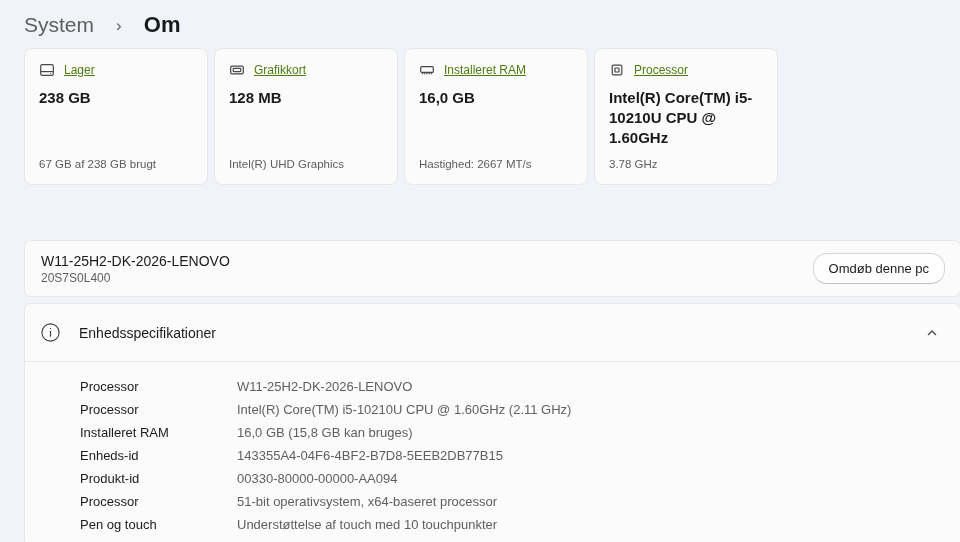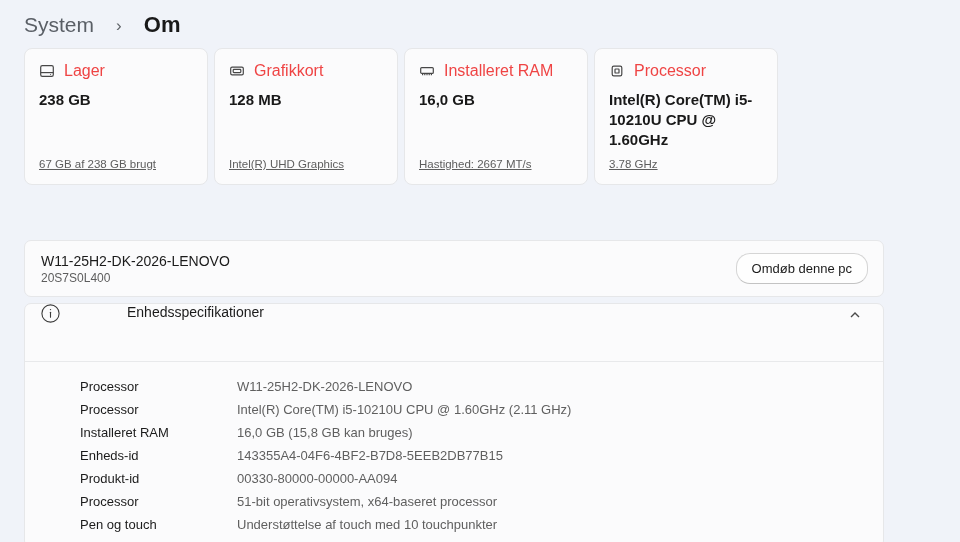--- a/index.html
+++ b/index.html
@@ -33,7 +33,7 @@
     display: flex; flex-direction: column;
   }
   .card-title-row { display: flex; align-items: center; gap: 9px; }
-  .card-title { font-size: 16px; color: #ef4444; }
+  .card-title { font-size: 12px; color: #4d7c0f; text-decoration: underline; }
   .card-icon { width: 16px; height: 16px; flex: 0 0 16px; display: inline-flex; }
   .card-icon svg { width: 16px; height: 16px; }
   .card-value {

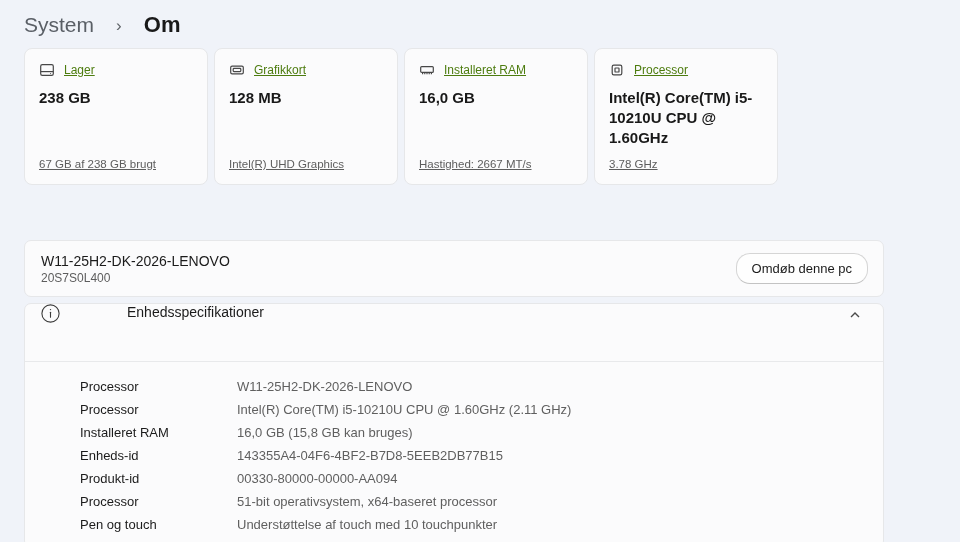--- a/index.html
+++ b/index.html
@@ -41,7 +41,7 @@
     font-size: 15px; font-weight: 700; color: #191919;
     line-height: 20px;
   }
-  .card-footer { margin-top: auto; font-size: 11.5px; color: #5d5d5d; text-decoration: underline; }
+  .card-footer { margin-top: auto; font-size: 11.5px; color: #5d5d5d; }
 
   
   .panel {

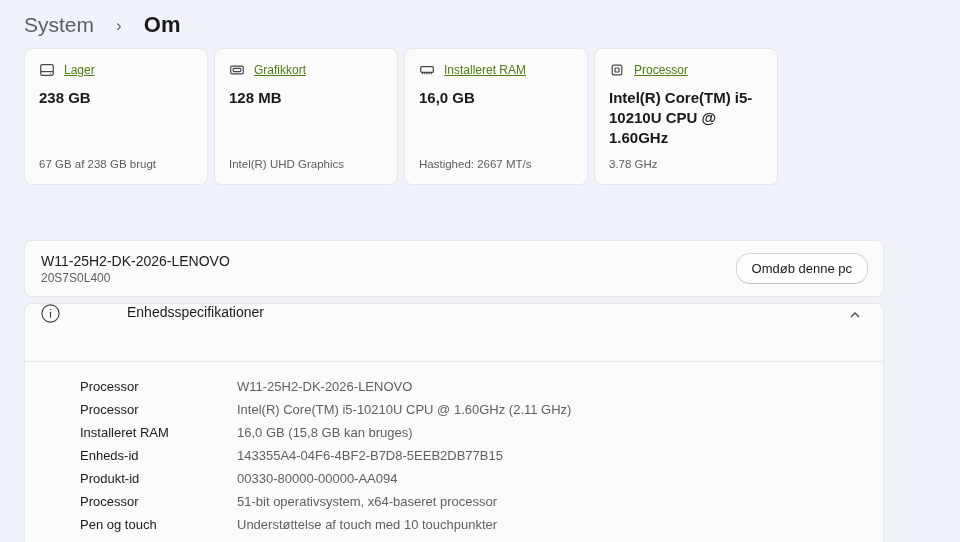--- a/index.html
+++ b/index.html
@@ -45,7 +45,7 @@
 
   
   .panel {
-    width: 860px;
+    width: 937px;
     background: #fbfbfc;
     border: 1px solid #e6e7e9;
     border-radius: 7px;

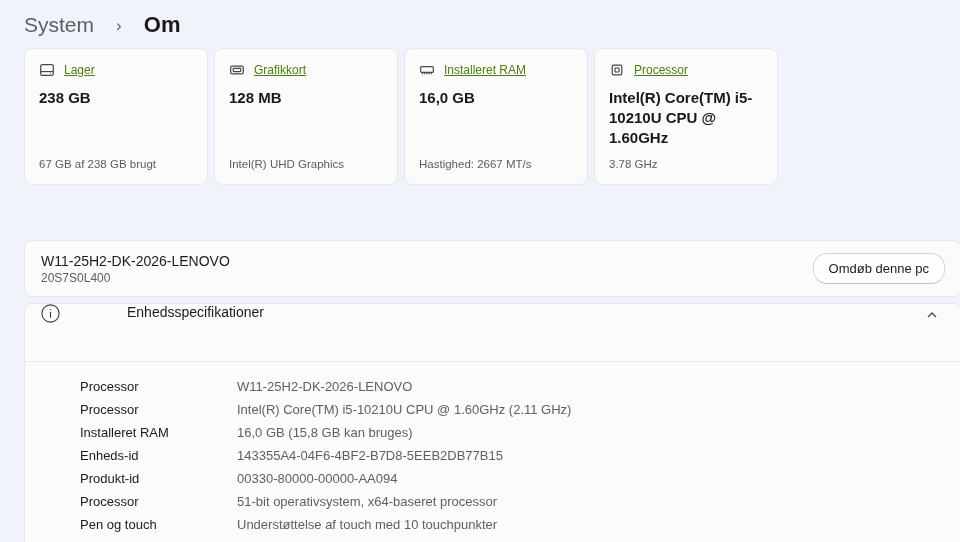--- a/index.html
+++ b/index.html
@@ -76,10 +76,9 @@
   .spec-panel { margin-top: 6px; overflow: hidden; }
   .spec-header {
     height: 57px;
-    display: flex; align-items: flex-start;
+    display: flex; align-items: center;
     padding: 0 17px 0 16px;
     cursor: pointer;
-    gap: 48px;
   }
   .info-icon { width: 19px; height: 19px; display: inline-flex; margin-right: 19px; }
   .spec-title { font-size: 14px; color: #1b1b1b; }

